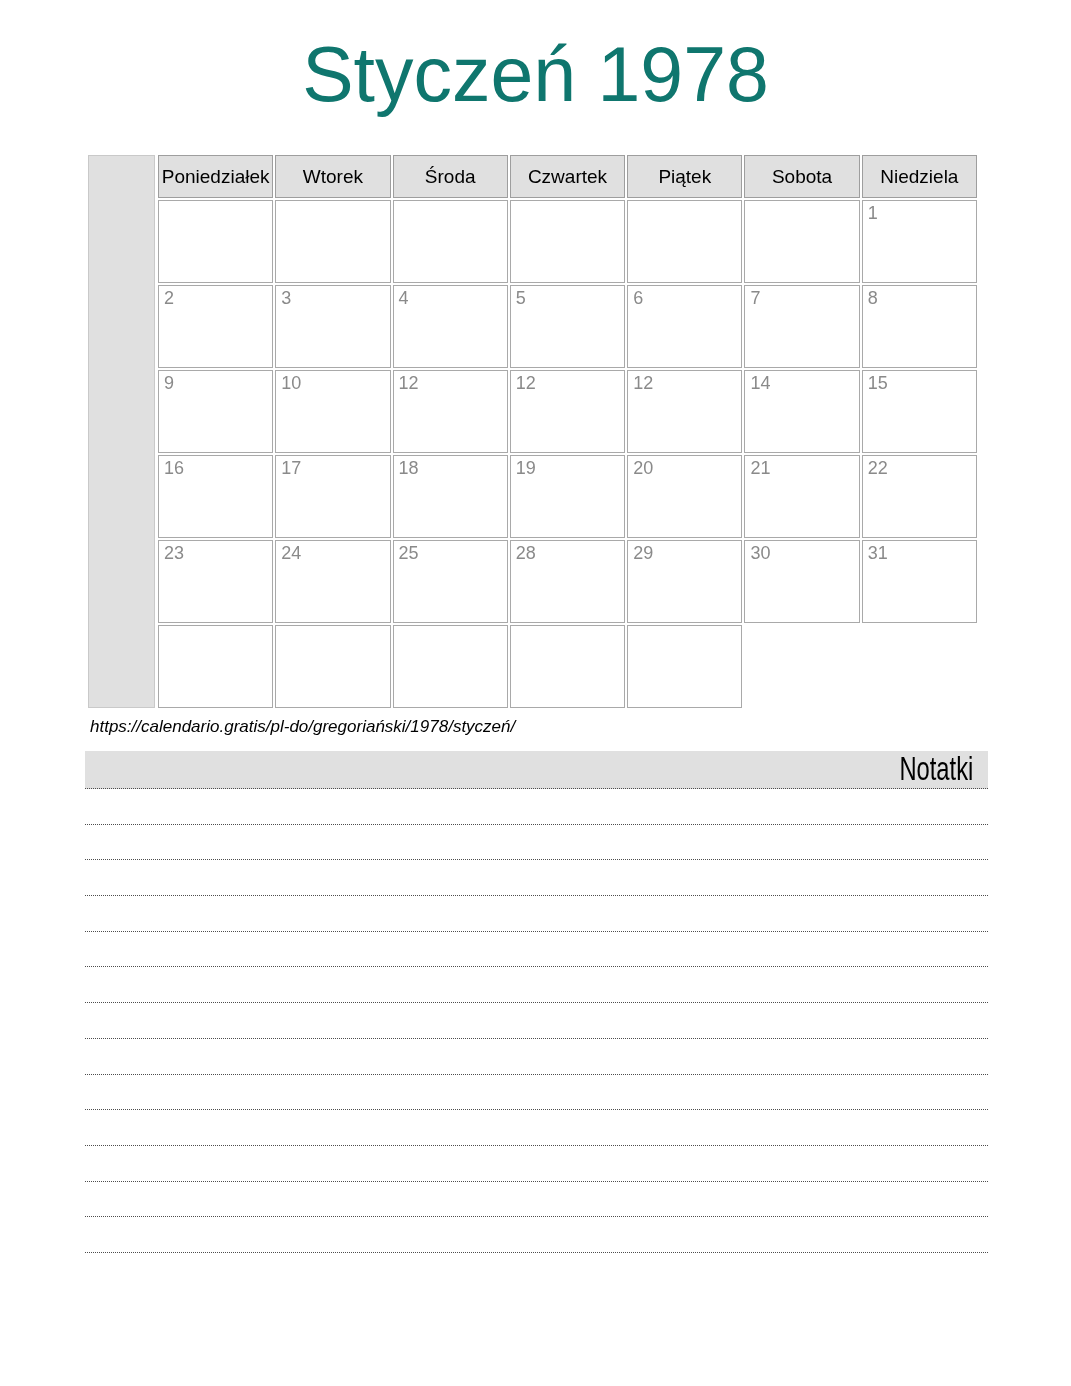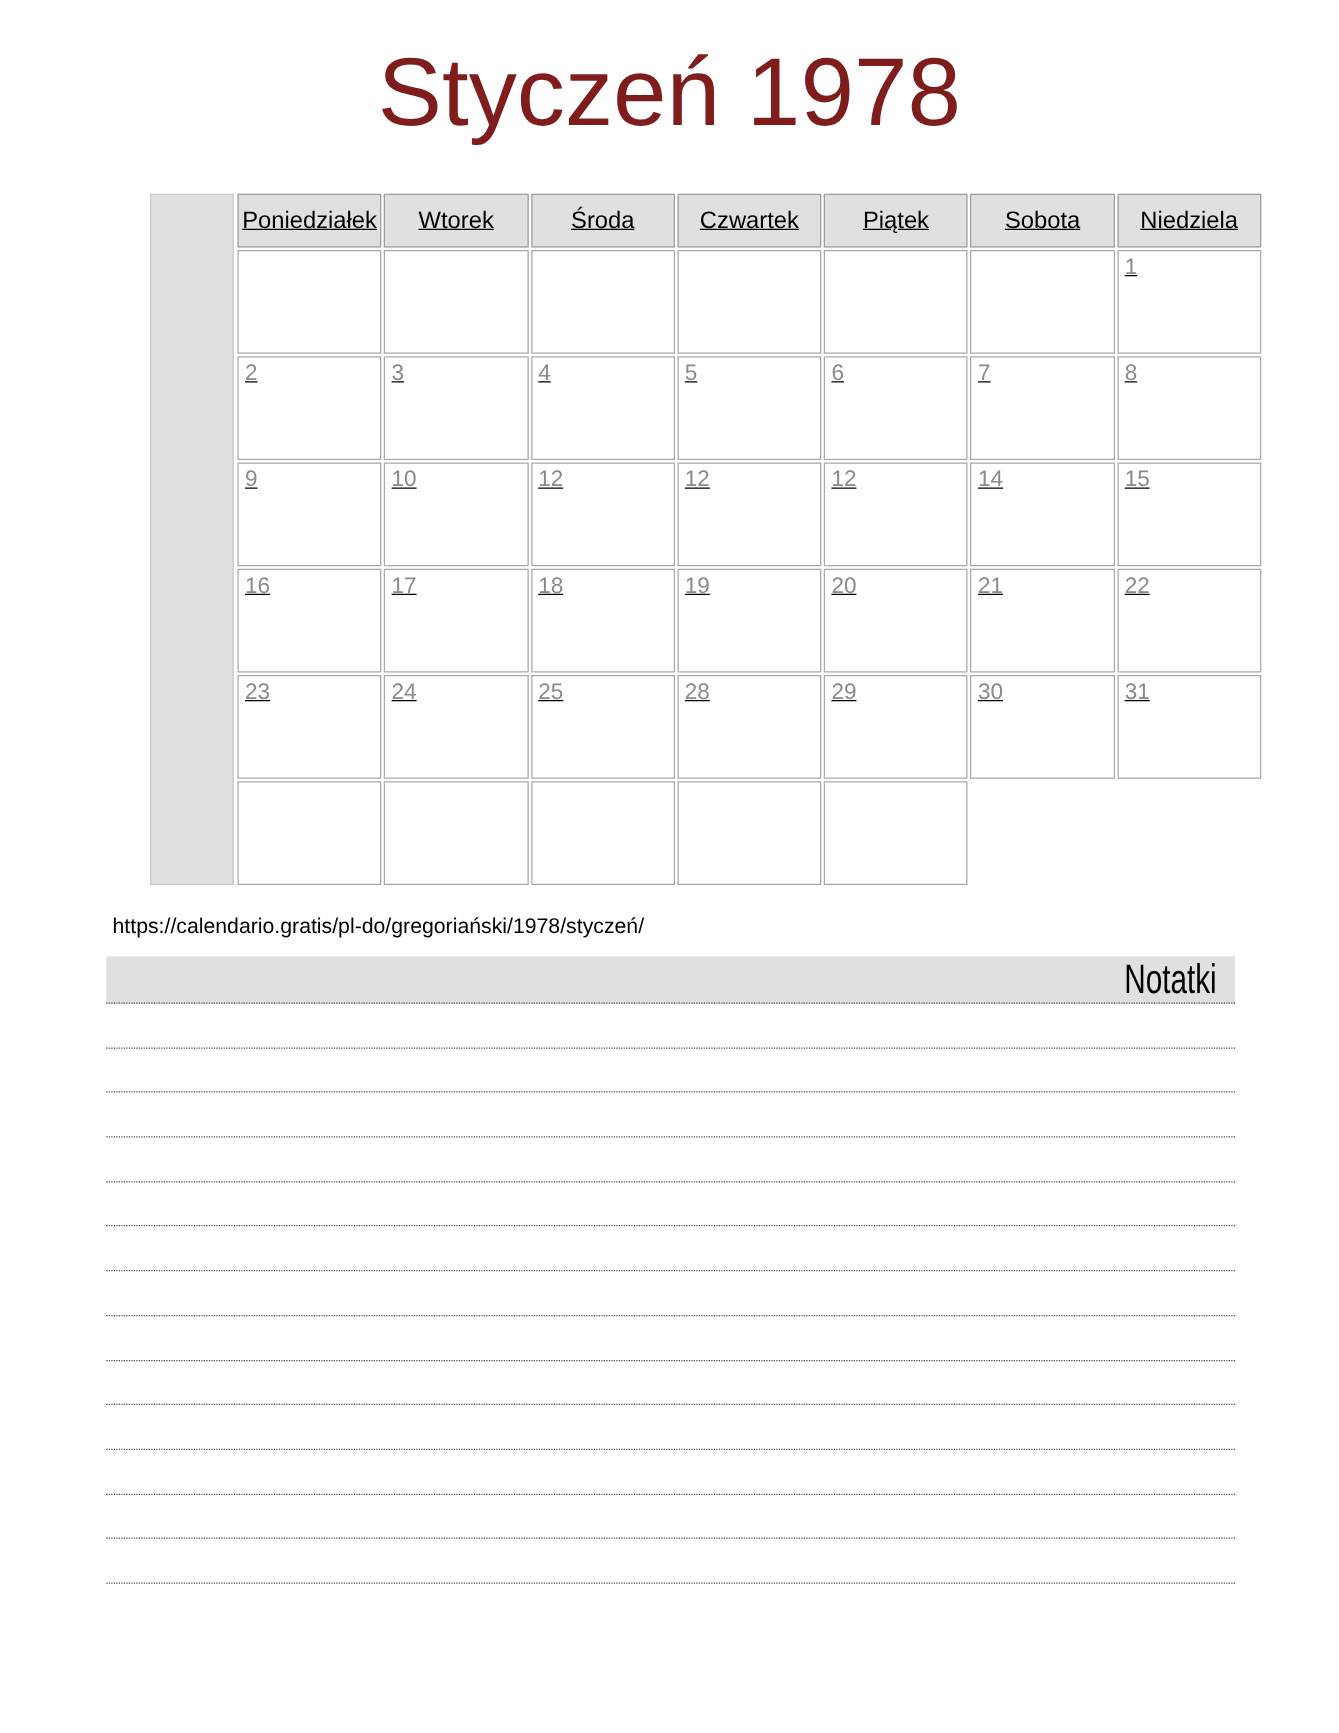--- a/index.html
+++ b/index.html
@@ -23,7 +23,7 @@
     font-size: 77px;
     font-weight: normal;
     line-height: 92px;
-    color: #7f1d1d;
+    color: #0f766e;
     letter-spacing: 0;
   }
 

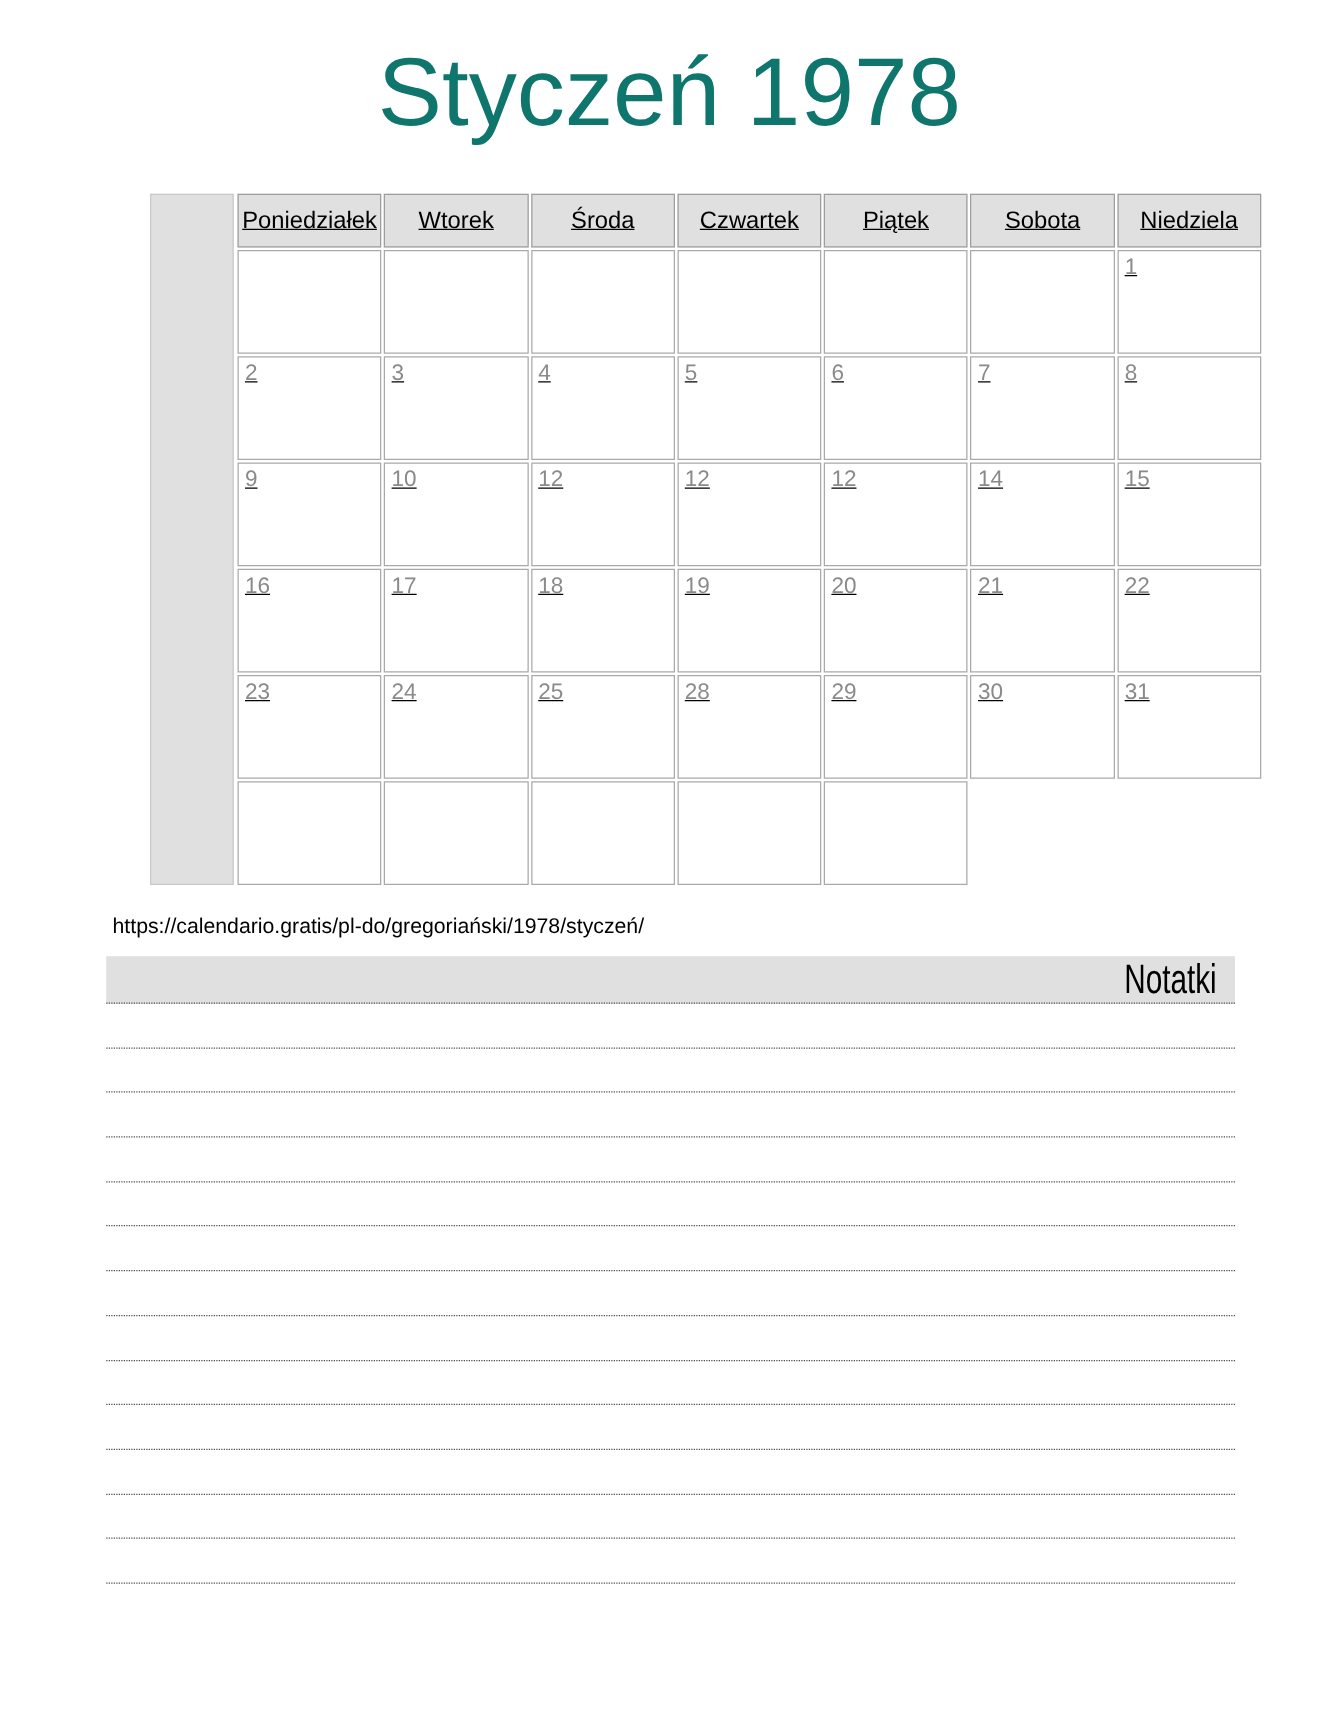--- a/index.html
+++ b/index.html
@@ -30,8 +30,7 @@
   
   .calendar {
     display: flex;
-    margin: 35px 0 0 120px;
-    text-decoration: underline;
+    margin: 35px 0 0 88px;
   }
   .week-strip {
     width: 67px;

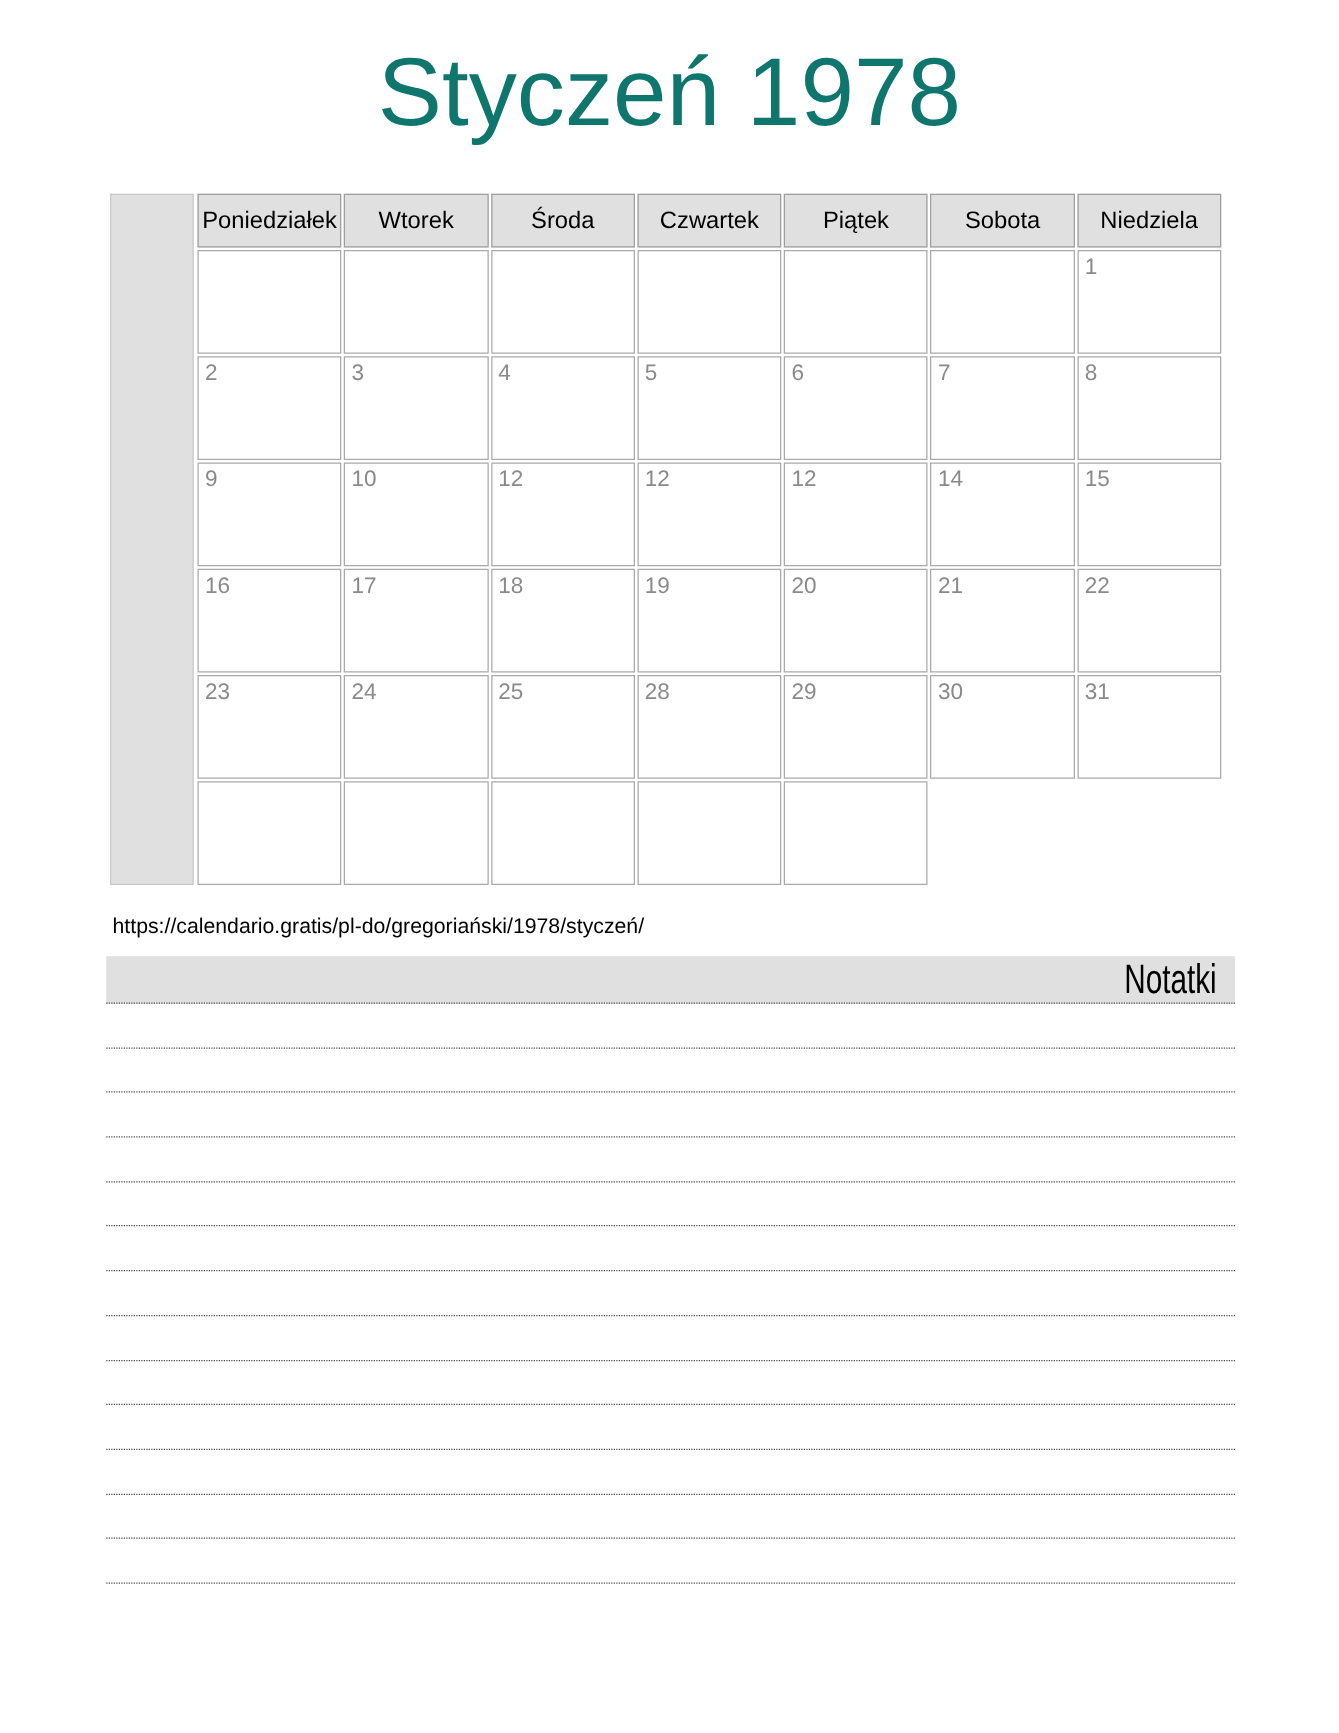--- a/index.html
+++ b/index.html
@@ -68,10 +68,11 @@
 
   
   .source-url {
-    margin: 22px 0 0 90px;
+    margin: 8px 0 0 90px;
     font-size: 17px;
     line-height: 21px;
     color: #000000;
+    font-style: italic;
   }
 
   

